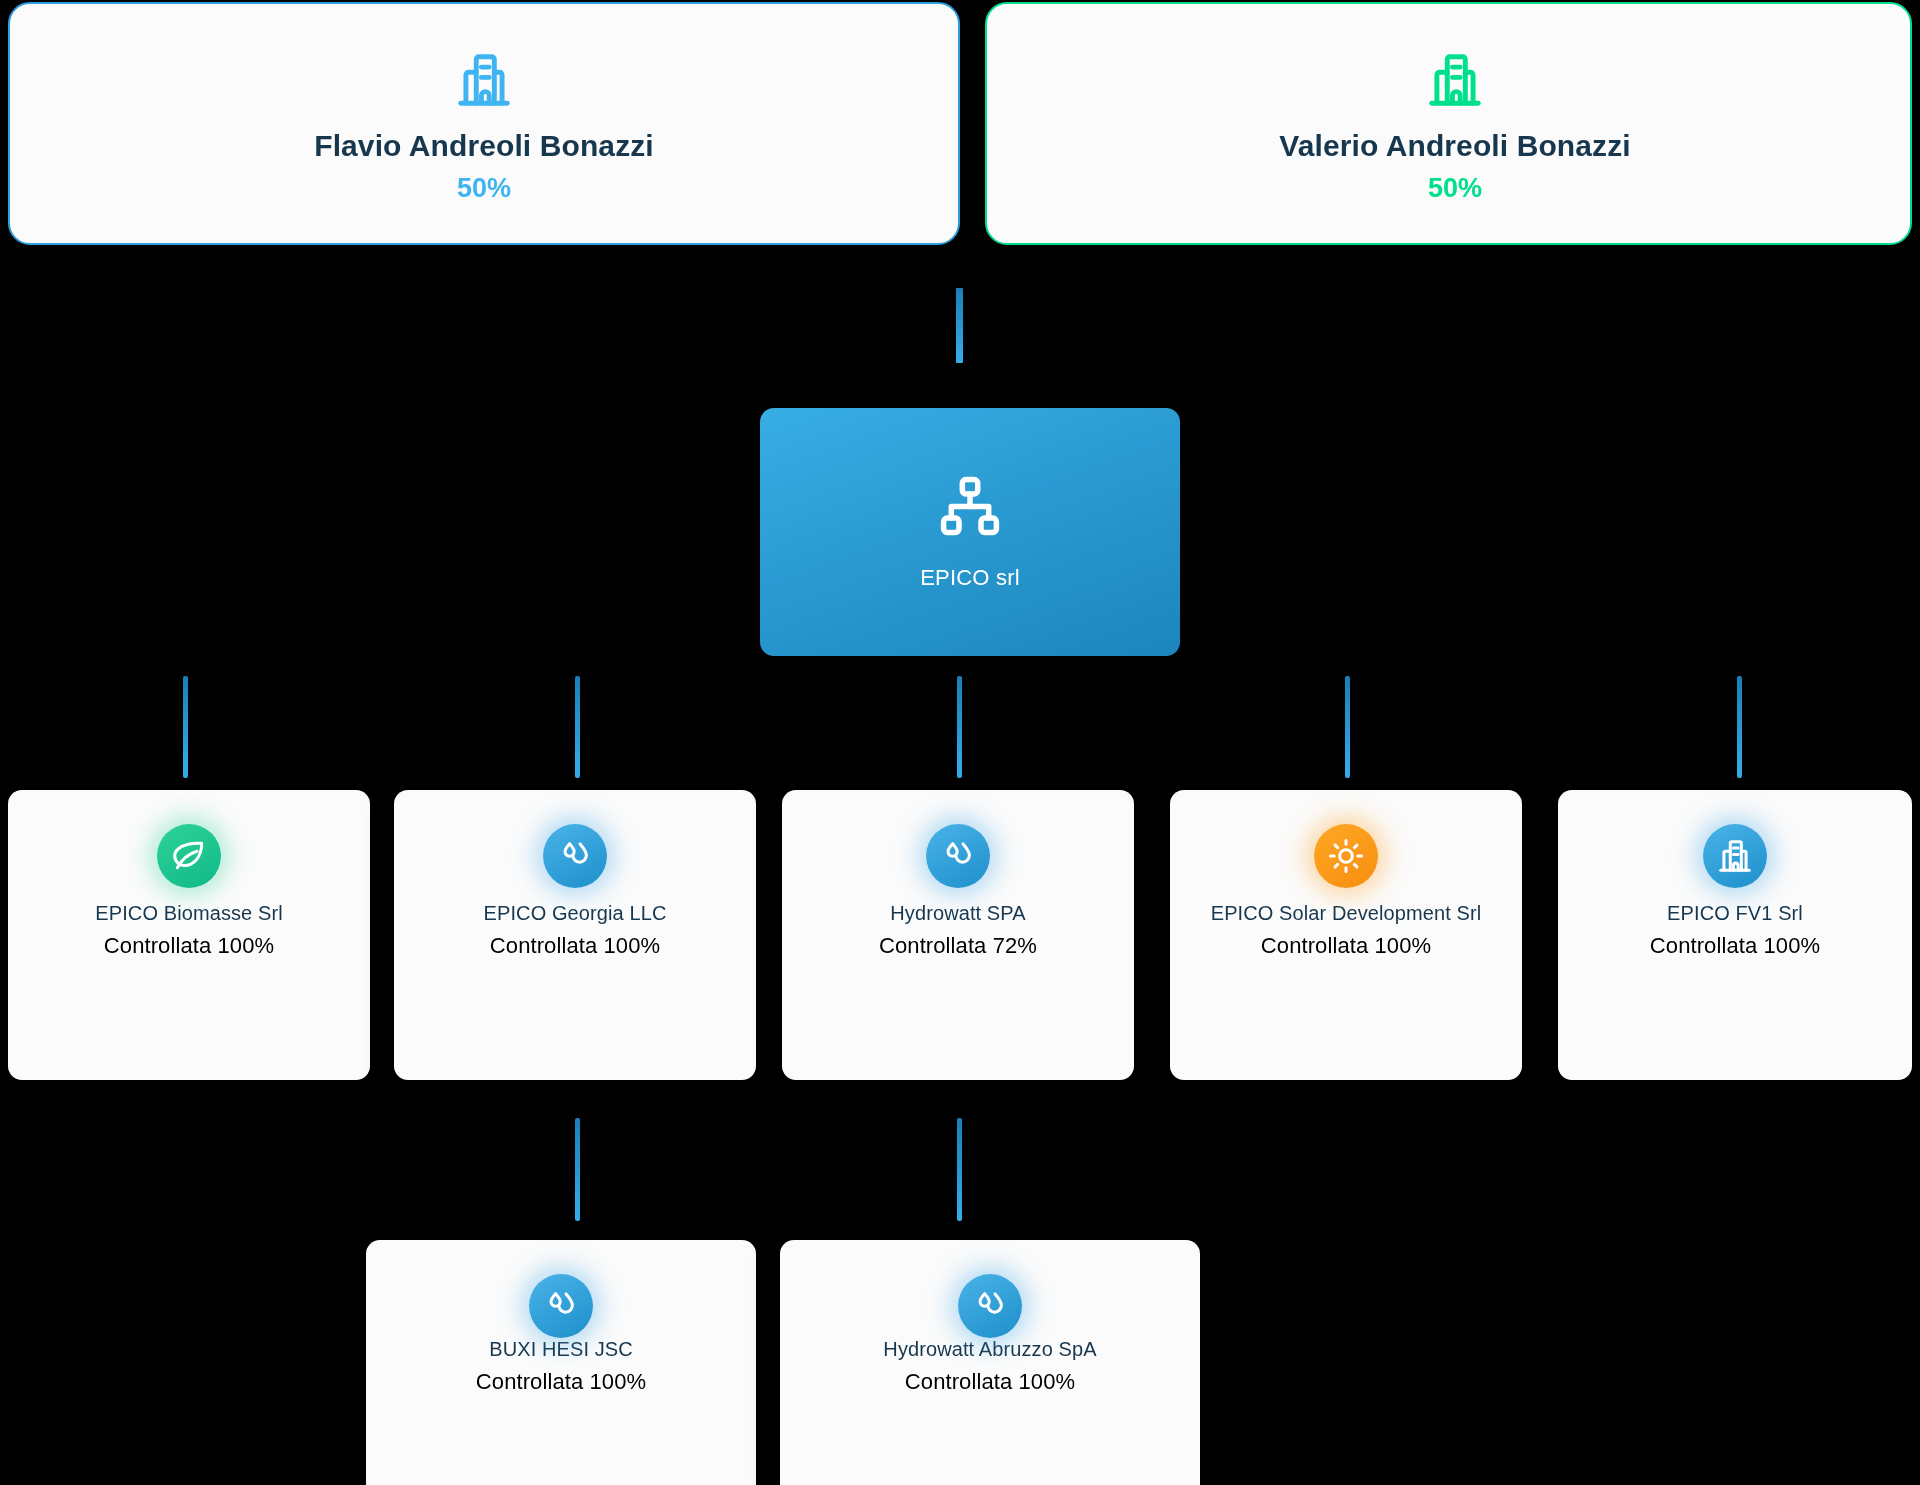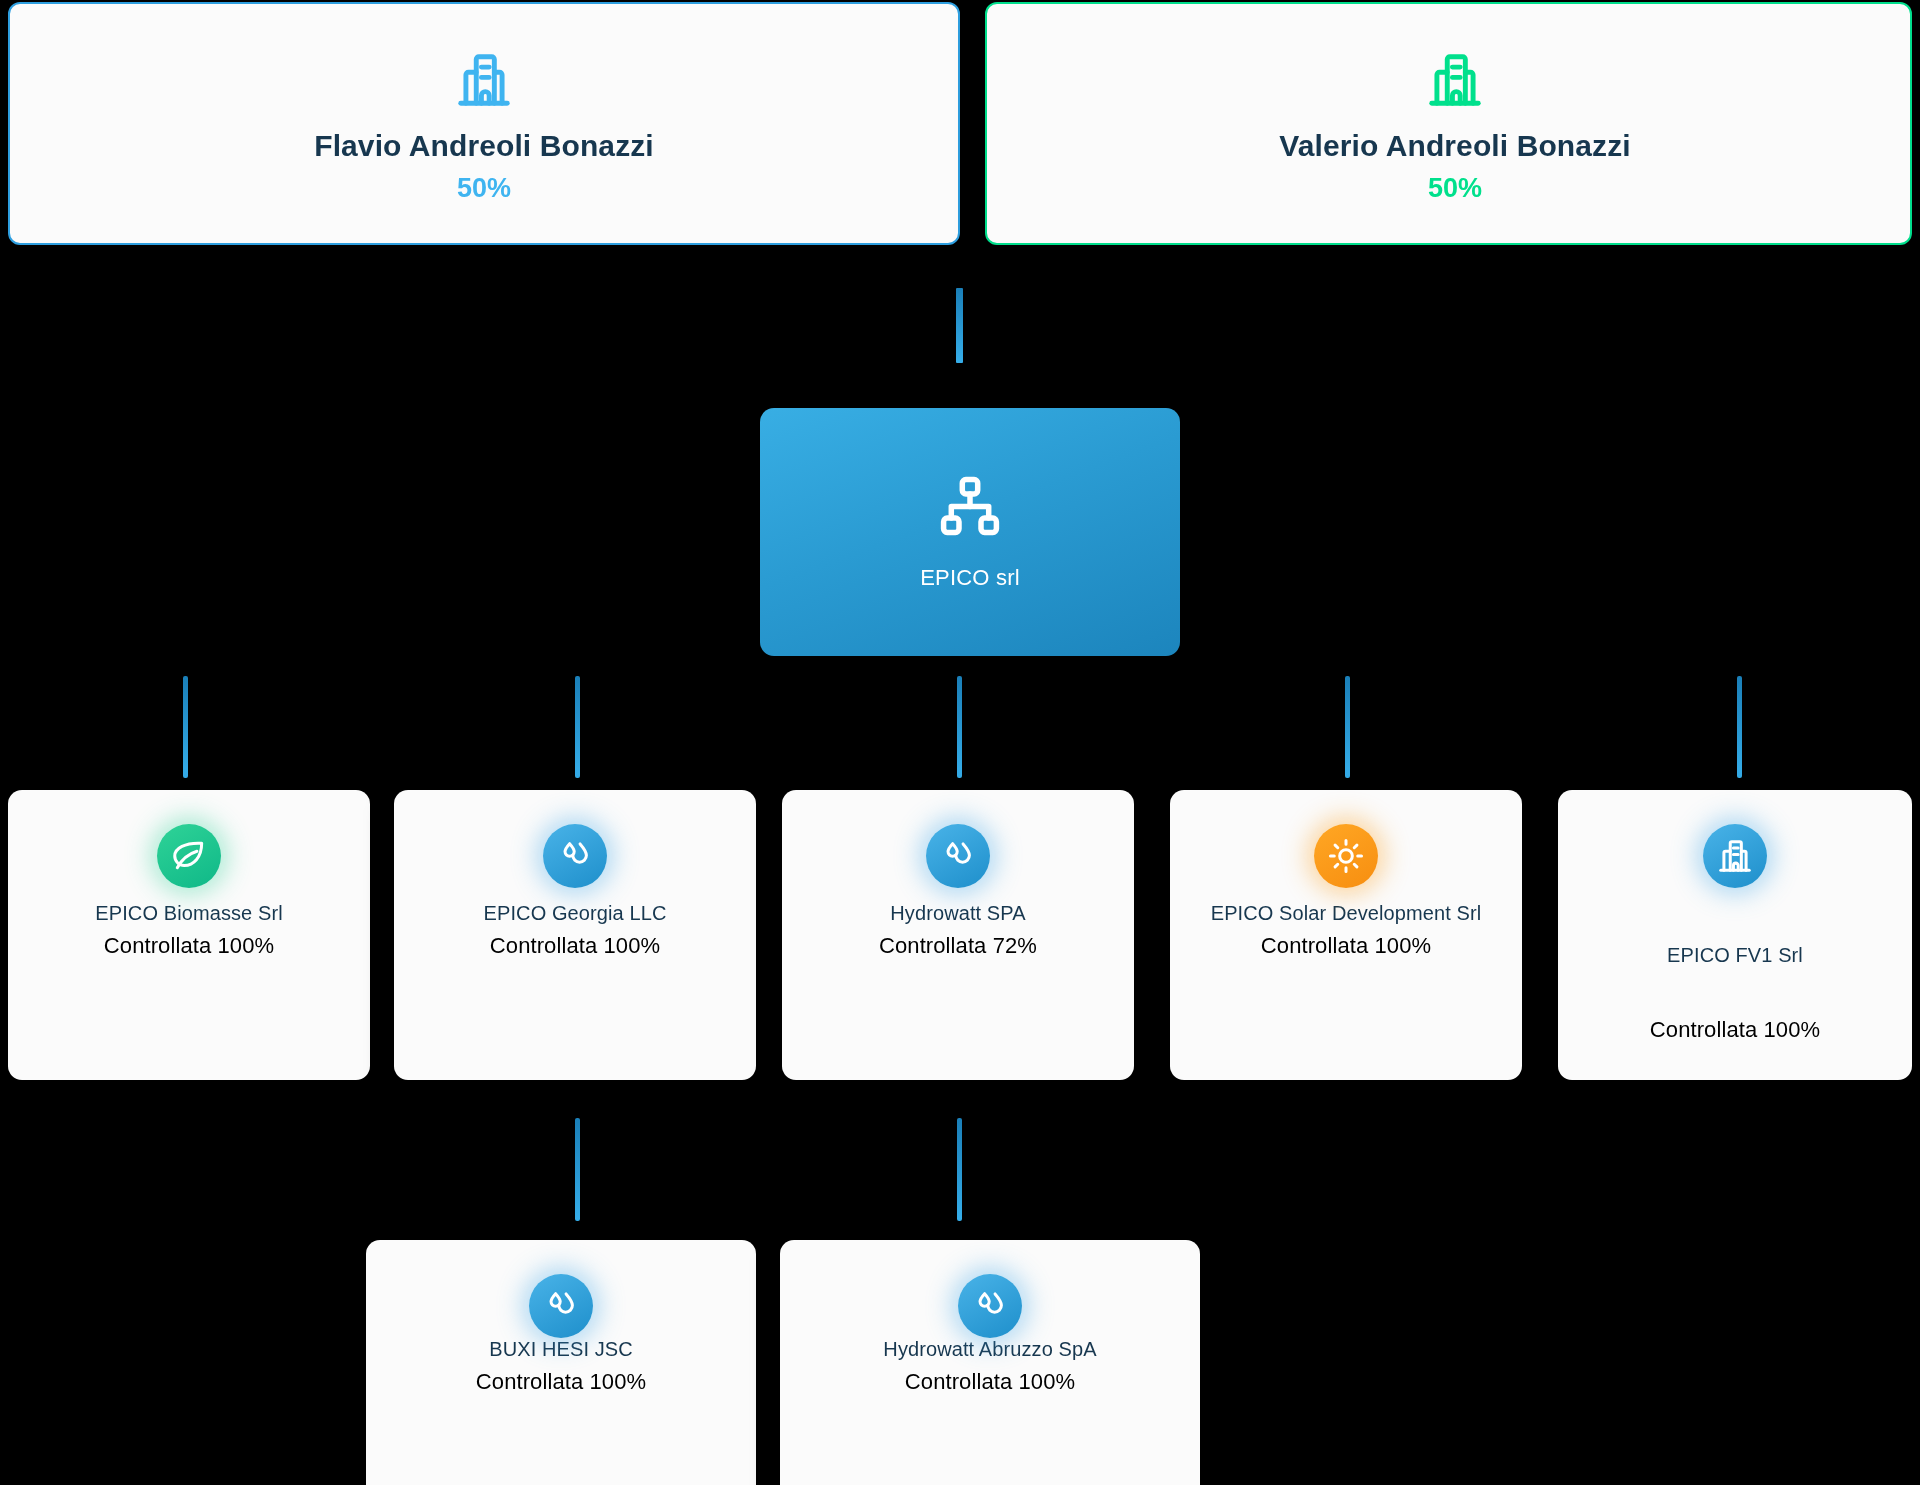--- a/index.html
+++ b/index.html
@@ -25,7 +25,7 @@
   
   .owner-card {
     top:2px; height:243px;
-    border-radius:12px;
+    border-radius:22px;
     justify-content:center;
     padding-top:6px;
   }

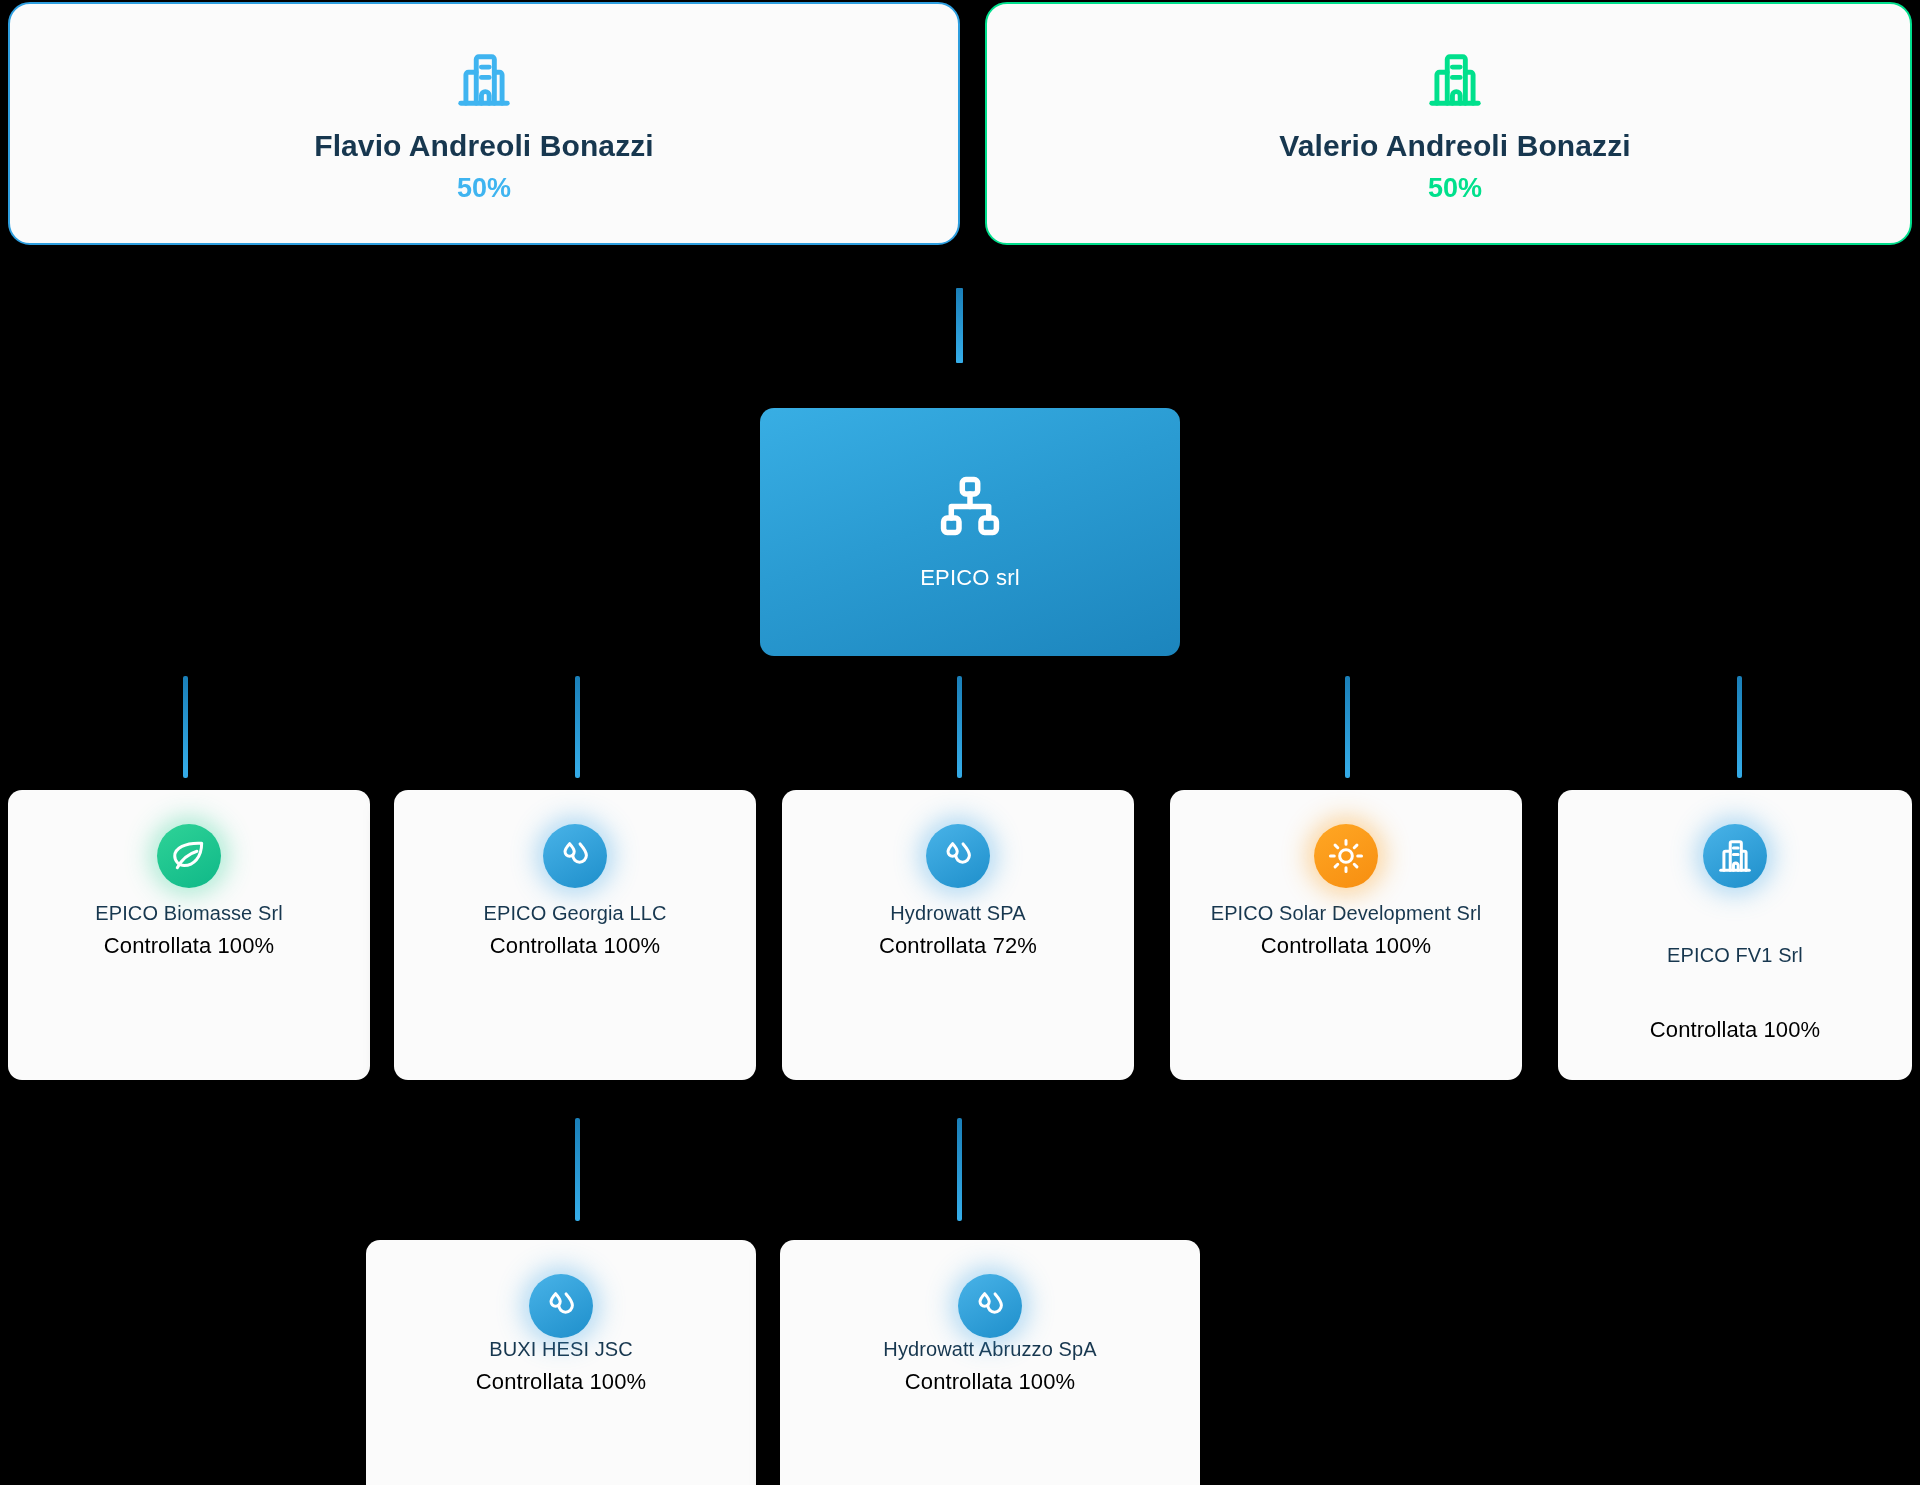--- a/index.html
+++ b/index.html
@@ -197,7 +197,7 @@
     <div class="sub-sub">Controllata 100%</div>
   </div>
 
-  <div class="card sub-card" style="left:1558px; width:354px;gap:42px;">
+  <div class="card sub-card" style="left:1558px; width:354px;">
     <span class="badge blue">
       <svg viewBox="0 0 24 24" fill="none" stroke="#fff" stroke-width="1.9" stroke-linecap="round" stroke-linejoin="round">
         <path d="M9 21V4a1 1 0 0 1 1-1h5a1 1 0 0 1 1 1v17"></path>

